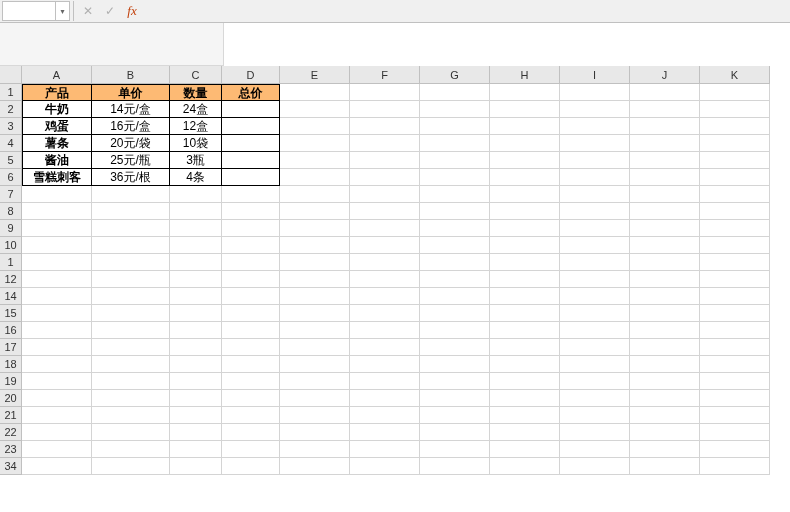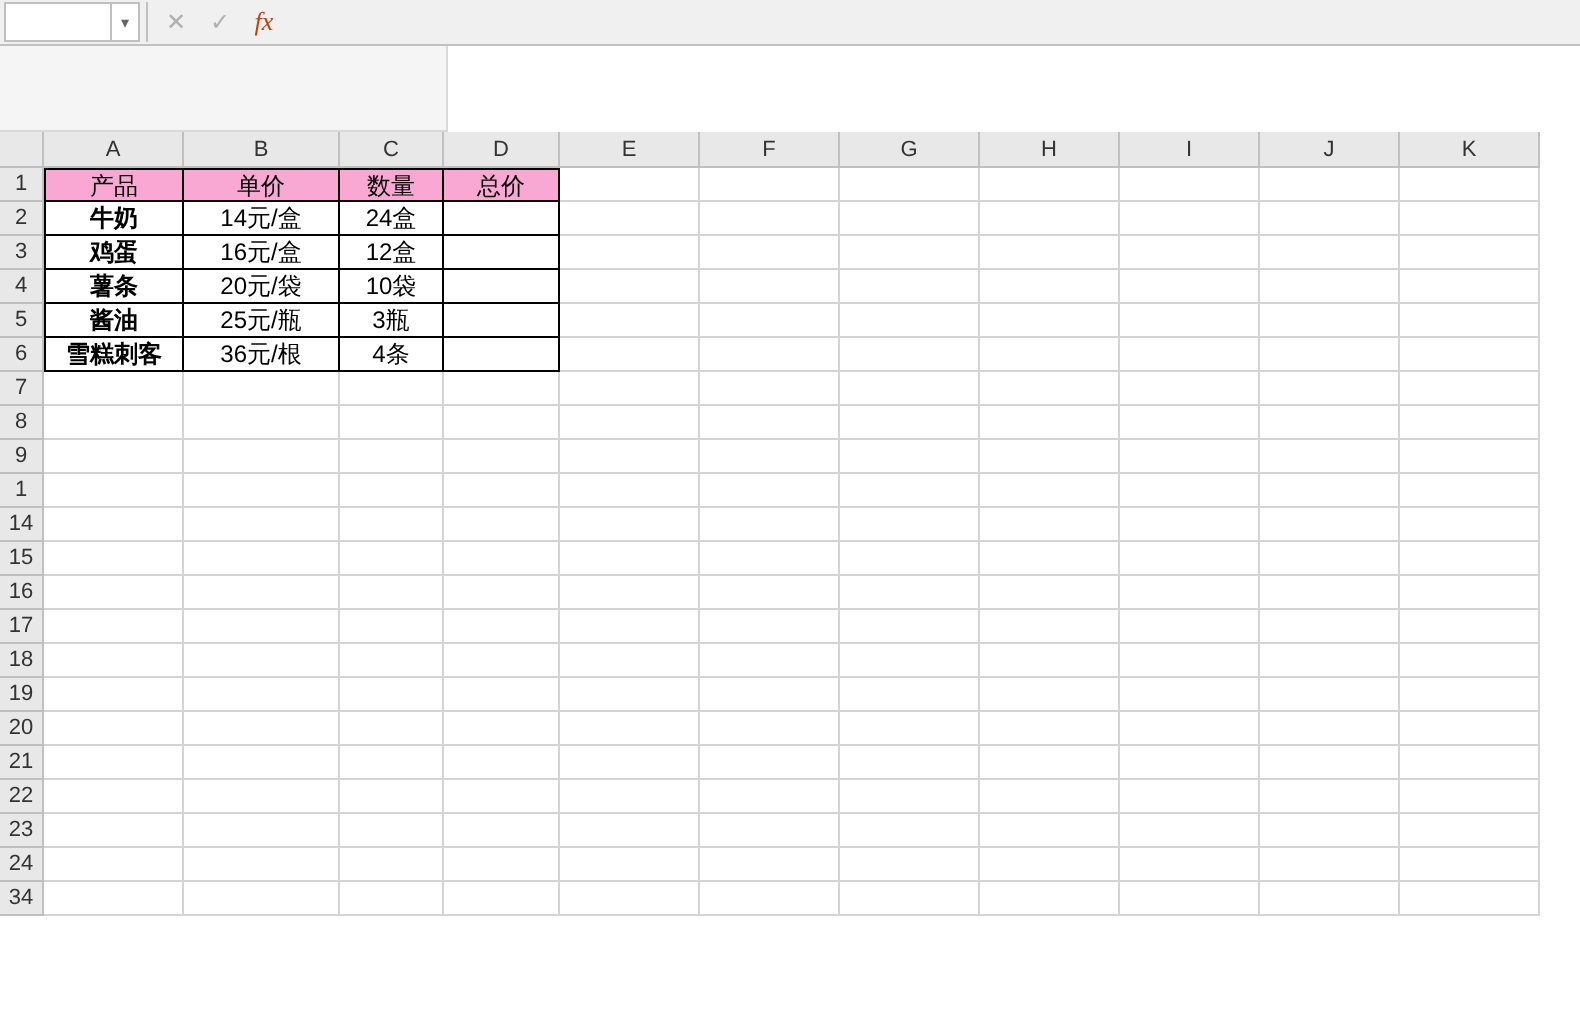--- a/index.html
+++ b/index.html
@@ -138,7 +138,7 @@
     .tbl-top { border-top: 1px solid #000; }
     .tbl-left { border-left: 1px solid #000; font-weight: bold; }
     
-    .hdr-cell { background: #f9a8d4; font-weight: normal; }
+    .hdr-cell { background: #fdba74; font-weight: bold; }
     
     
     .cA { width: 70px; }

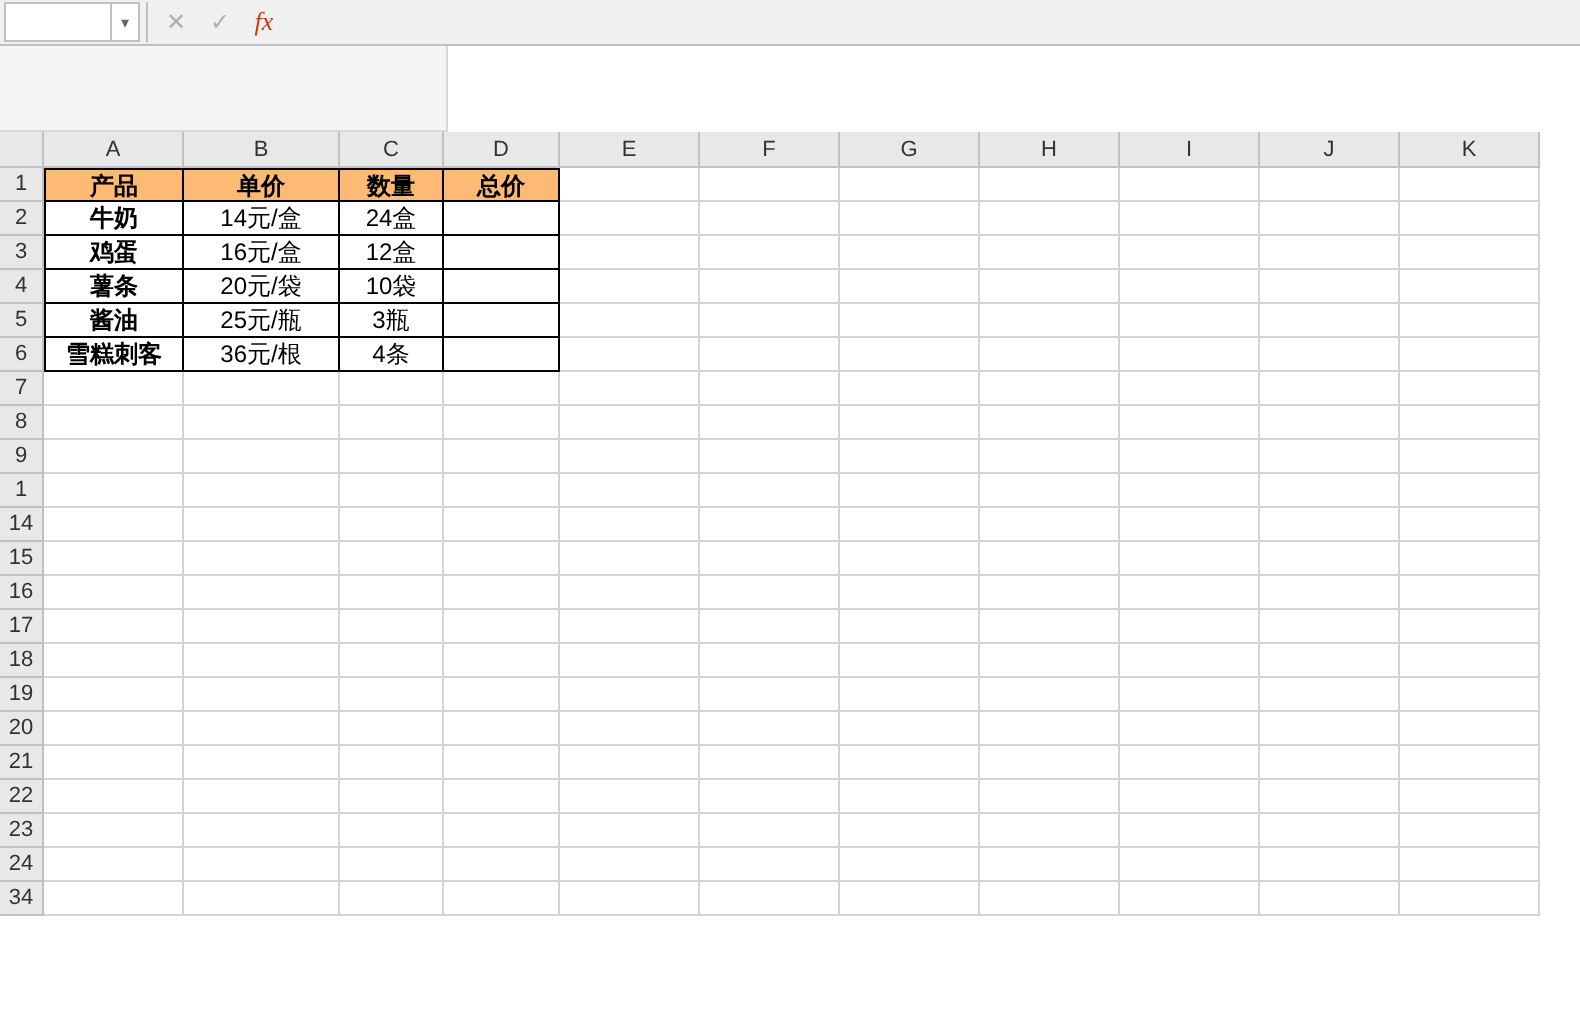--- a/index.html
+++ b/index.html
@@ -306,6 +306,20 @@
         <div class="cell cK"></div>
       </div>
       <div class="row">
+        <div class="row-header">10</div>
+        <div class="cell cA"></div>
+        <div class="cell cB"></div>
+        <div class="cell cC"></div>
+        <div class="cell cD"></div>
+        <div class="cell cE"></div>
+        <div class="cell cF"></div>
+        <div class="cell cG"></div>
+        <div class="cell cH"></div>
+        <div class="cell cI"></div>
+        <div class="cell cJ"></div>
+        <div class="cell cK"></div>
+      </div>
+      <div class="row">
         <div class="row-header">1</div>
         <div class="cell cA"></div>
         <div class="cell cB"></div>

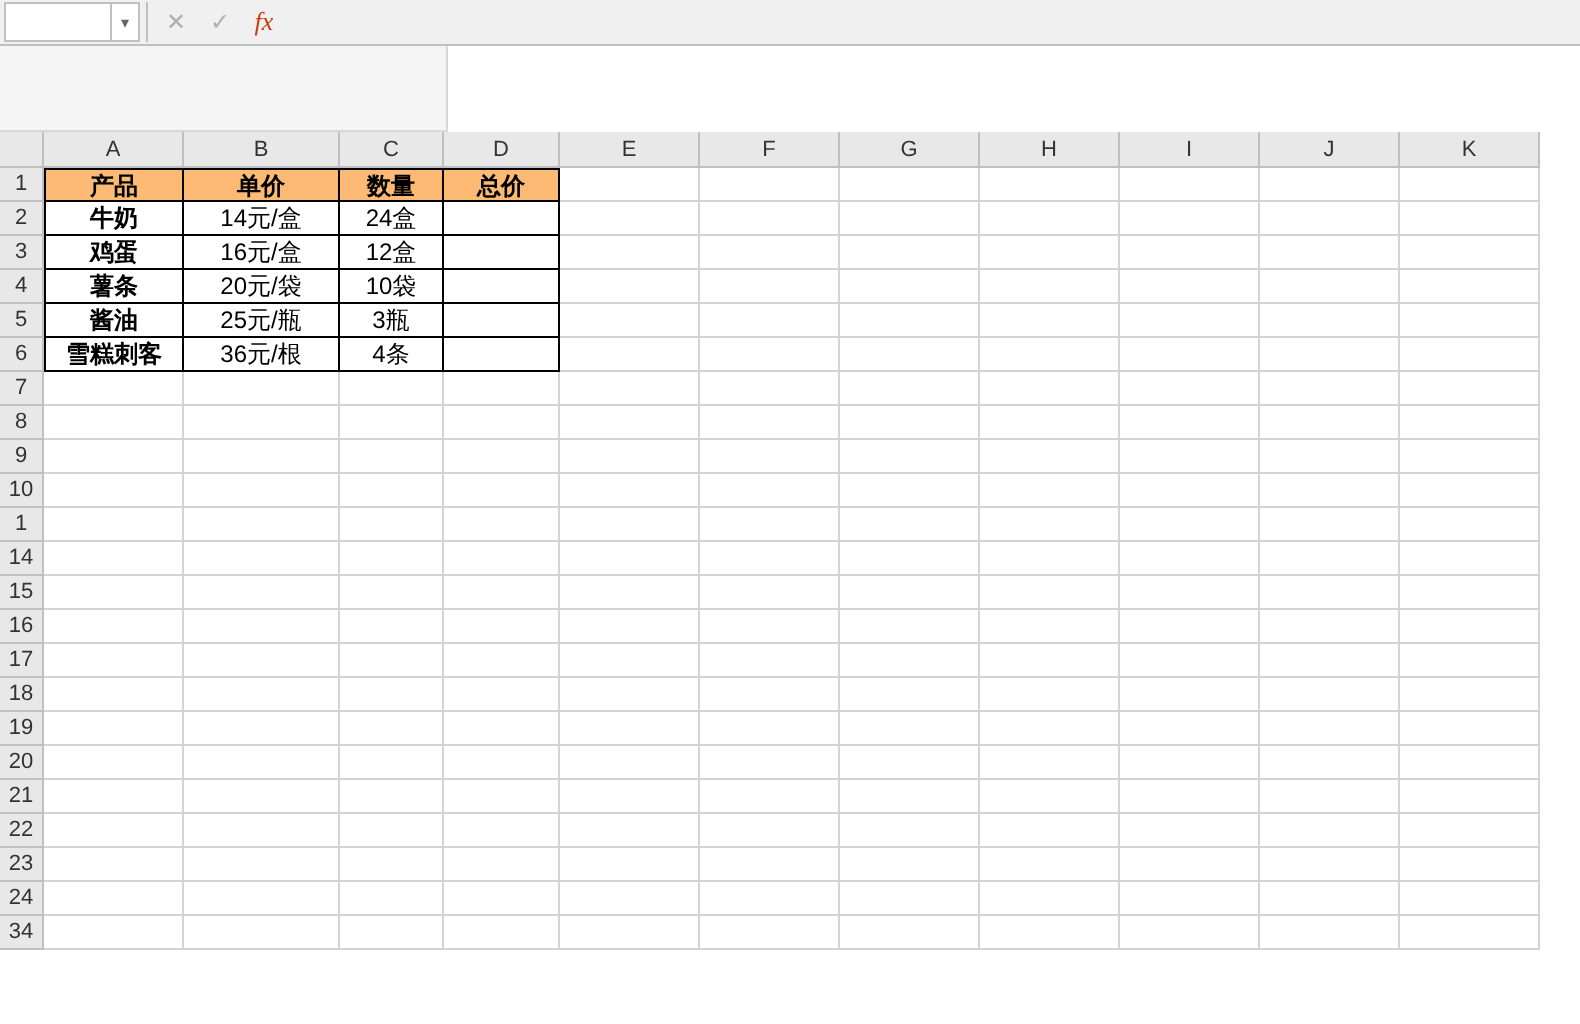--- a/index.html
+++ b/index.html
@@ -334,6 +334,20 @@
         <div class="cell cK"></div>
       </div>
       <div class="row">
+        <div class="row-header">12</div>
+        <div class="cell cA"></div>
+        <div class="cell cB"></div>
+        <div class="cell cC"></div>
+        <div class="cell cD"></div>
+        <div class="cell cE"></div>
+        <div class="cell cF"></div>
+        <div class="cell cG"></div>
+        <div class="cell cH"></div>
+        <div class="cell cI"></div>
+        <div class="cell cJ"></div>
+        <div class="cell cK"></div>
+      </div>
+      <div class="row">
         <div class="row-header">14</div>
         <div class="cell cA"></div>
         <div class="cell cB"></div>

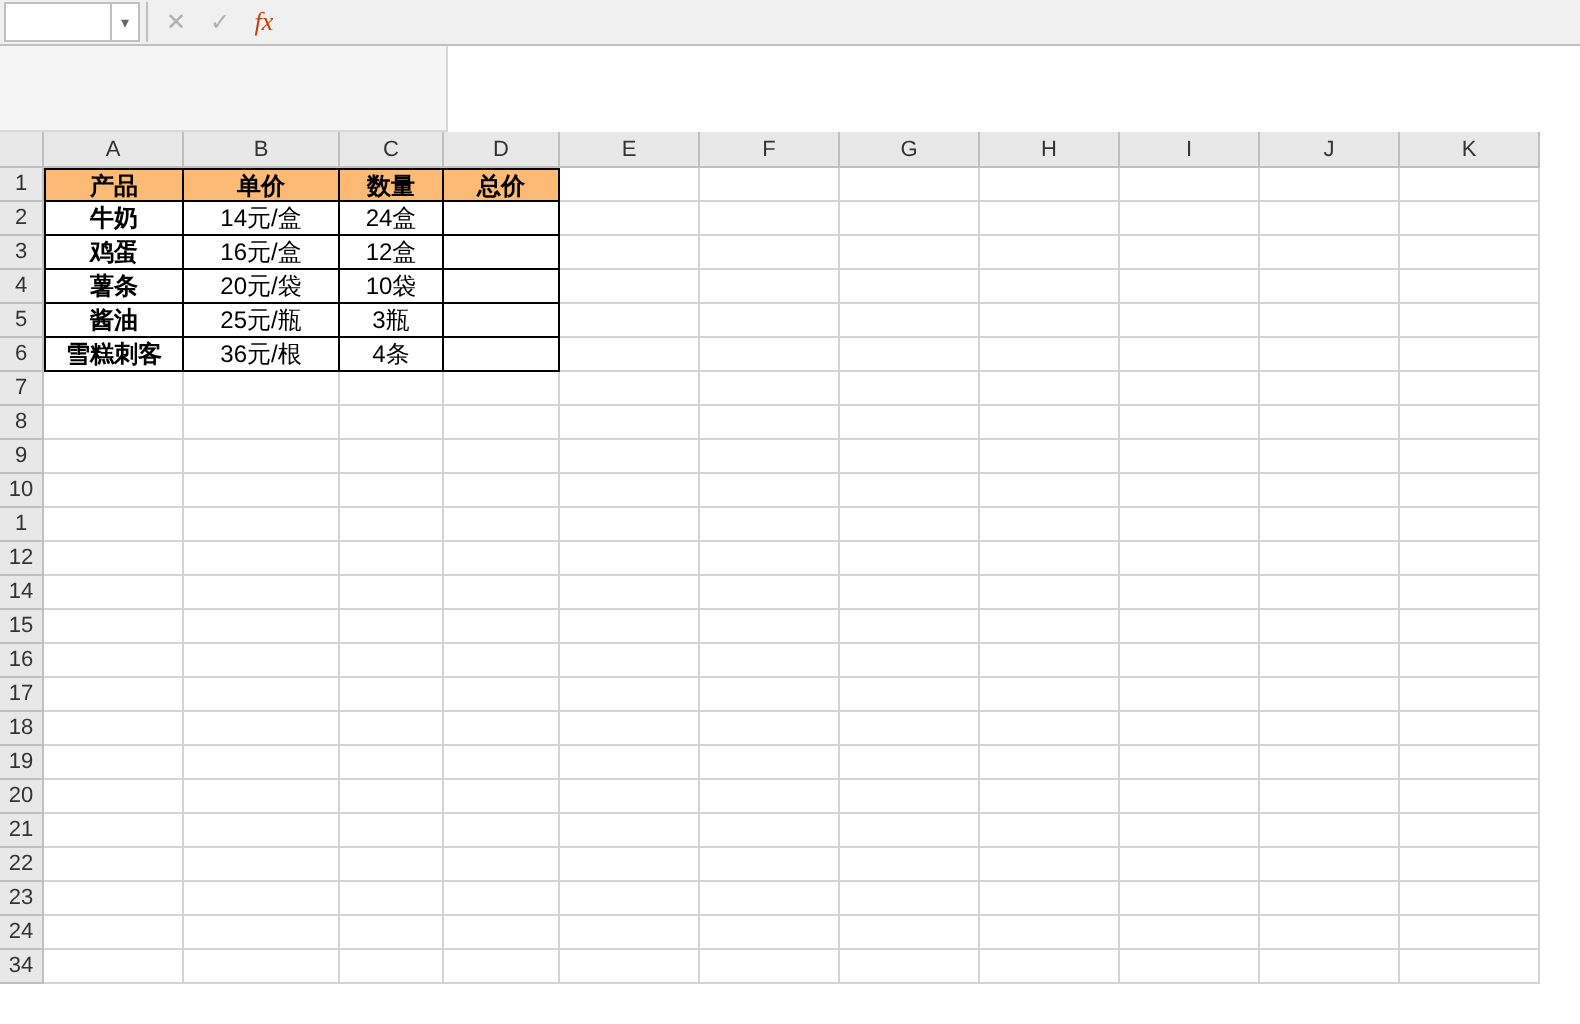--- a/index.html
+++ b/index.html
@@ -488,20 +488,6 @@
         <div class="cell cK"></div>
       </div>
       <div class="row">
-        <div class="row-header">24</div>
-        <div class="cell cA"></div>
-        <div class="cell cB"></div>
-        <div class="cell cC"></div>
-        <div class="cell cD"></div>
-        <div class="cell cE"></div>
-        <div class="cell cF"></div>
-        <div class="cell cG"></div>
-        <div class="cell cH"></div>
-        <div class="cell cI"></div>
-        <div class="cell cJ"></div>
-        <div class="cell cK"></div>
-      </div>
-      <div class="row">
         <div class="row-header">34</div>
         <div class="cell cA"></div>
         <div class="cell cB"></div>

